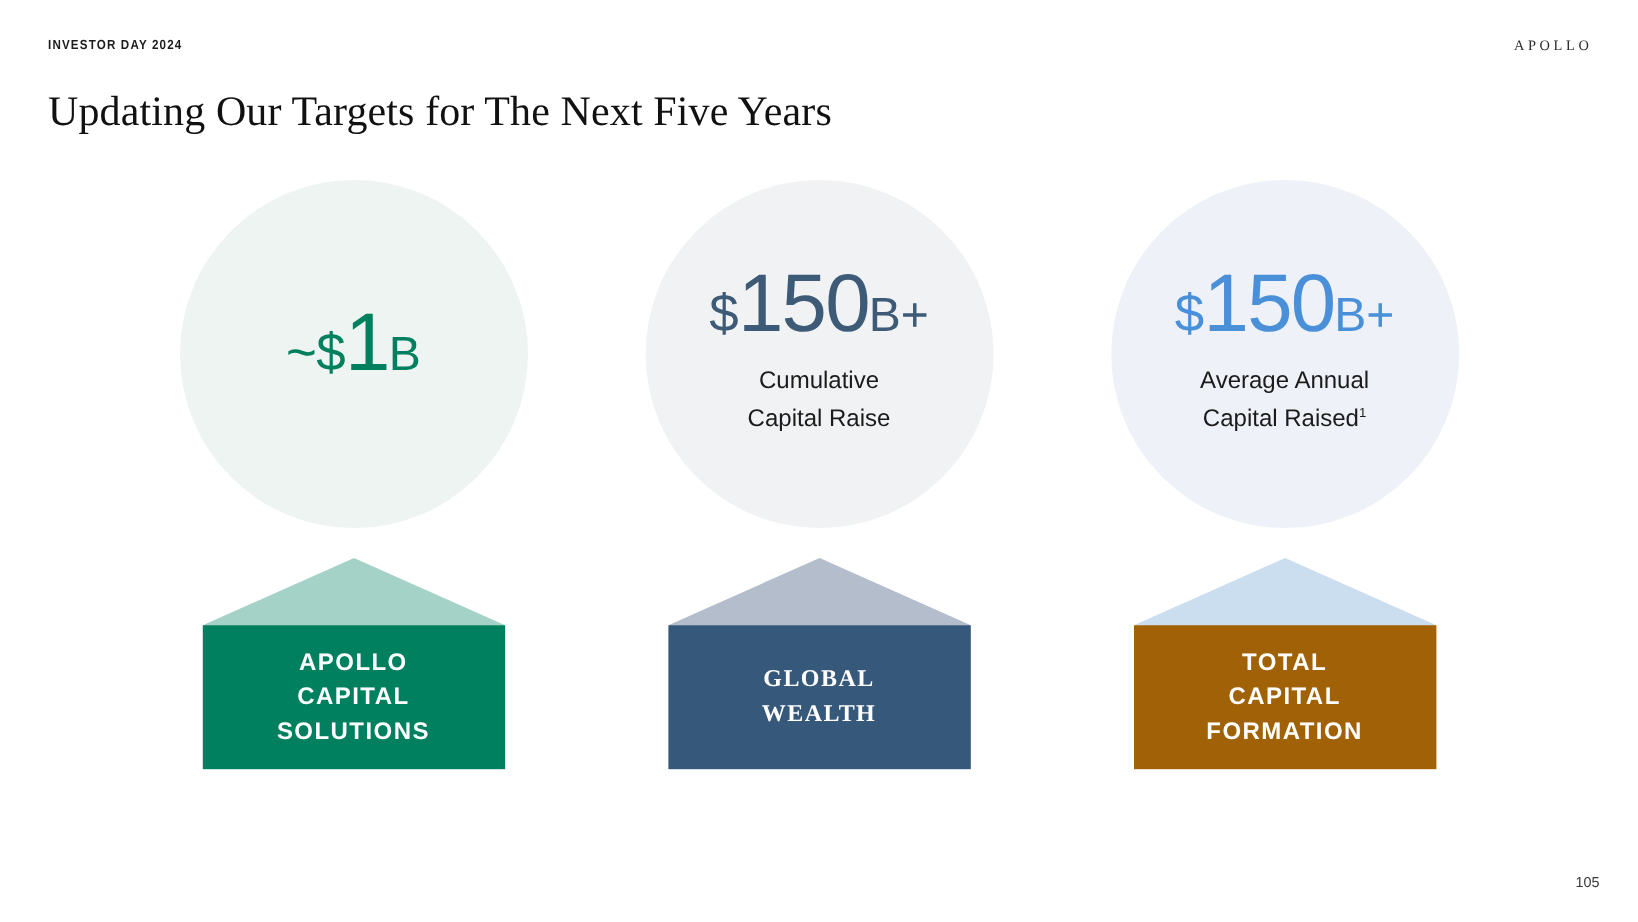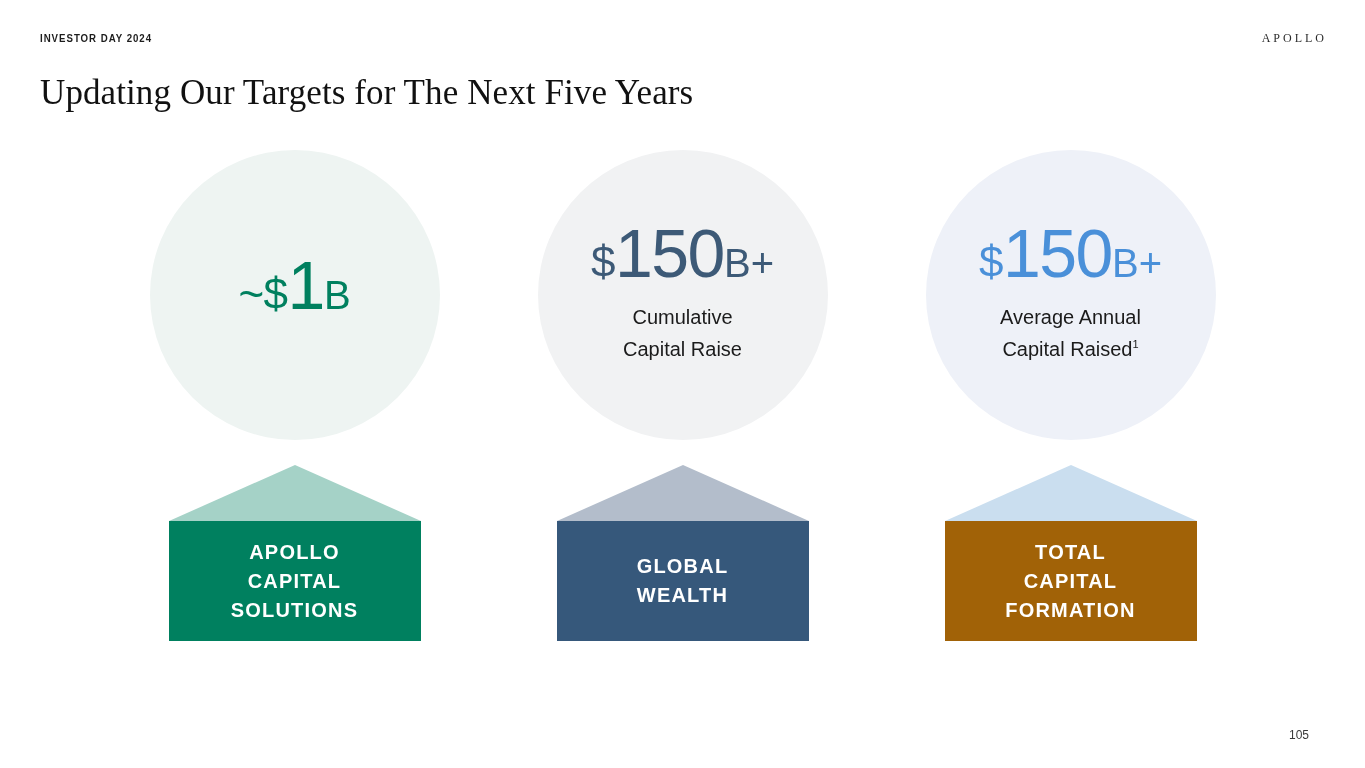--- a/index.html
+++ b/index.html
@@ -216,7 +216,7 @@
       </div>
       <div class="pillar">
         <div class="roof" style="border-bottom-color: rgb(179, 189, 203);"></div>
-        <div class="body" style="background: rgb(54, 88, 123);">
+        <div class="body" style="background: rgb(54, 88, 123); font-family: Liberation Serif, serif;">
           <span>GLOBAL<br>WEALTH</span>
         </div>
       </div>

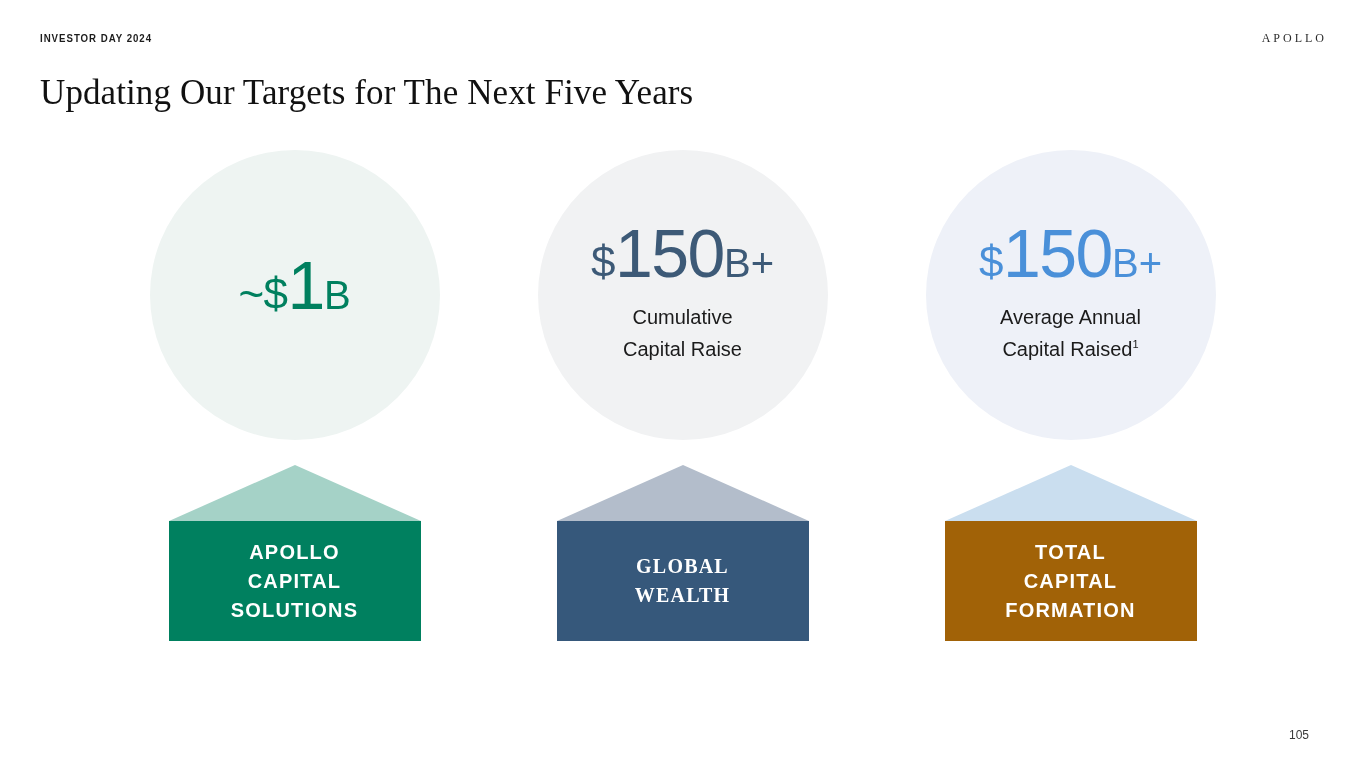--- a/index.html
+++ b/index.html
@@ -168,7 +168,7 @@
   }
   .pagenum {
     position: absolute;
-    right: 56px;
+    right: 32px;
     bottom: 26px;
     font-size: 12px;
     color: #3a3a3a;

